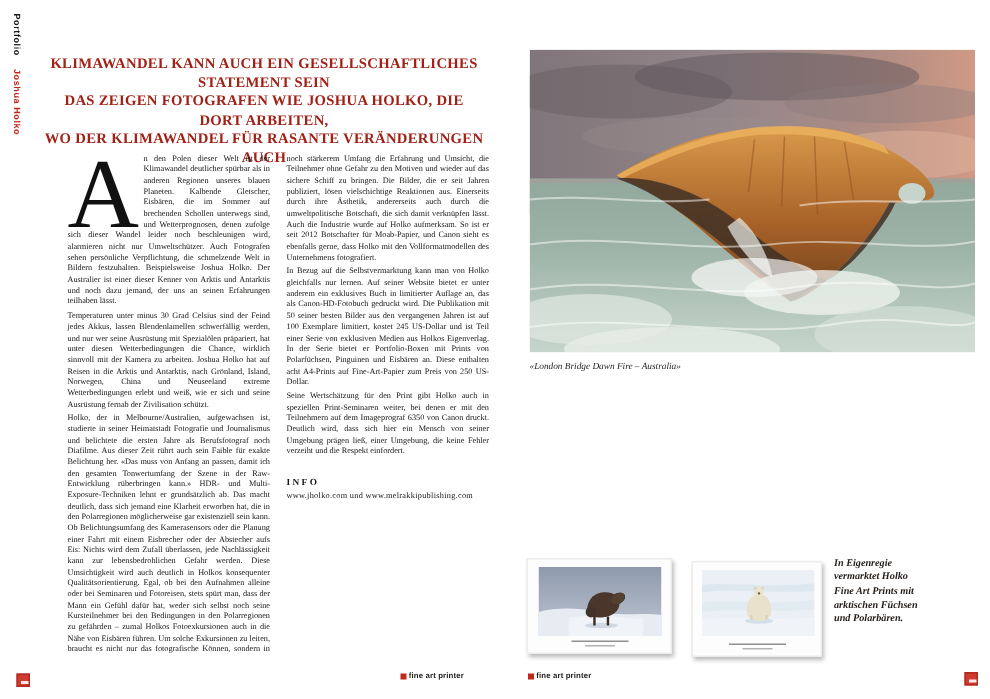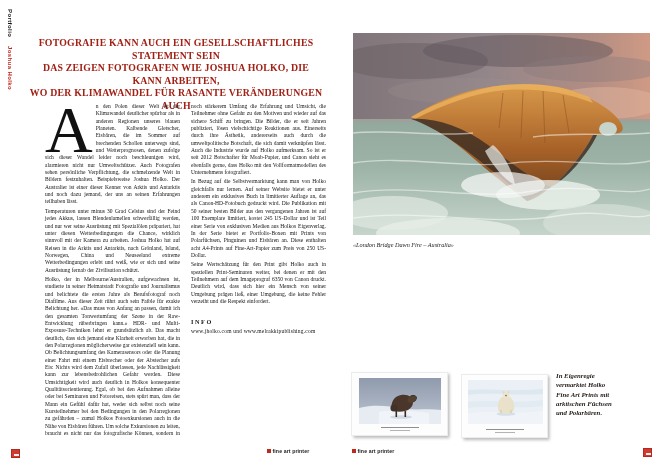--- a/index.html
+++ b/index.html
@@ -70,7 +70,7 @@
 </div>
 
 <div class="headline">
-  <div>FOTOGRAFIE KANN AUCH EIN GESELLSCHAFTLICHES STATEMENT SEIN</div>
+  <div>KLIMAWANDEL KANN AUCH EIN GESELLSCHAFTLICHES STATEMENT SEIN</div>
   <div>DAS ZEIGEN FOTOGRAFEN WIE JOSHUA HOLKO, DIE KANN ARBEITEN,</div>
   <div>WO DER KLIMAWANDEL FÜR RASANTE VERÄNDERUNGEN AUCH</div>
 </div>

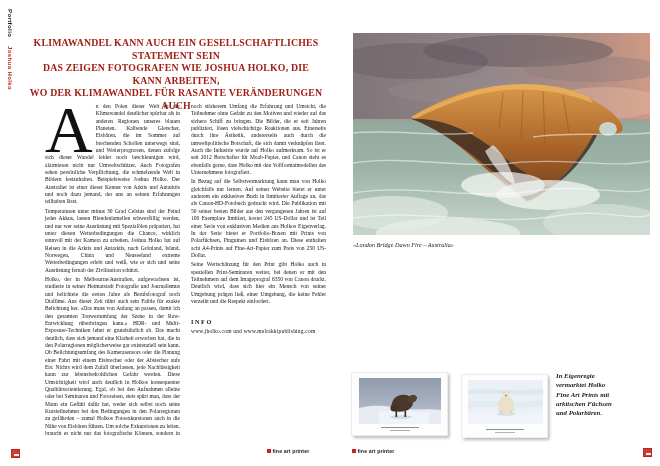--- a/index.html
+++ b/index.html
@@ -71,7 +71,7 @@
 
 <div class="headline">
   <div>KLIMAWANDEL KANN AUCH EIN GESELLSCHAFTLICHES STATEMENT SEIN</div>
-  <div>DAS ZEIGEN FOTOGRAFEN WIE JOSHUA HOLKO, DIE KANN ARBEITEN,</div>
+  <div>DAS ZEIGEN FOTOGRAFEN WIE JOSHUA HOLKO, DIE DORT ARBEITEN,</div>
   <div>WO DER KLIMAWANDEL FÜR RASANTE VERÄNDERUNGEN AUCH</div>
 </div>
 

